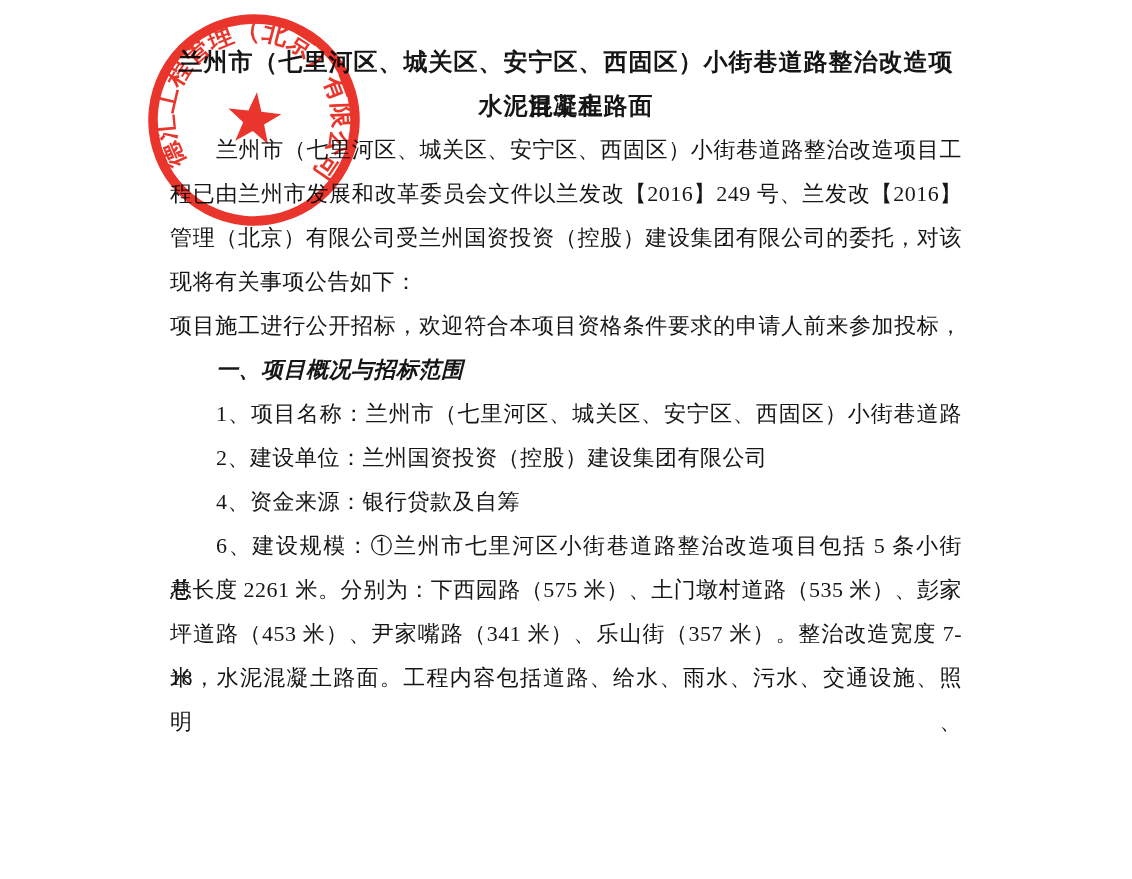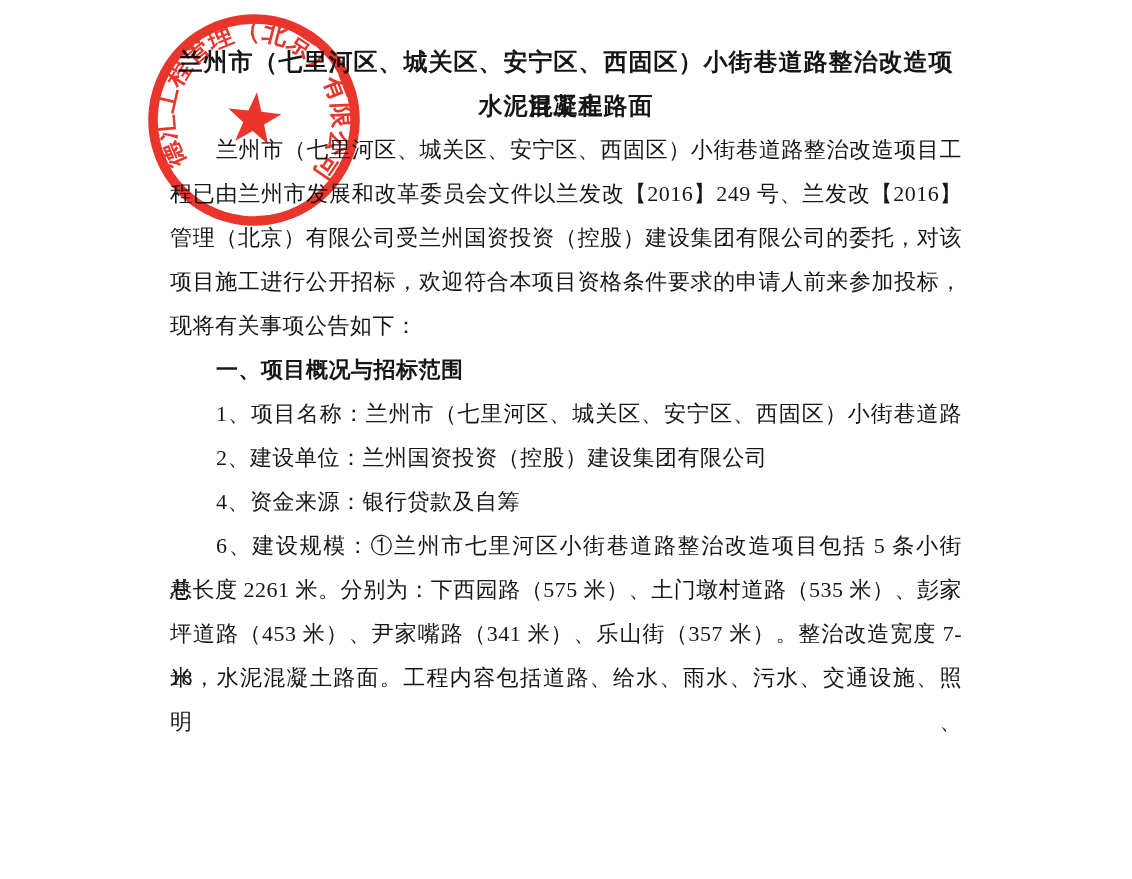--- a/index.html
+++ b/index.html
@@ -44,8 +44,8 @@
   <div class="line fill indent">兰州市（七里河区、城关区、安宁区、西固区）小街巷道路整治改造项目工</div>
   <div class="line fill">程已由兰州市发展和改革委员会文件以兰发改【2016】249 号、兰发改【2016】</div>
   <div class="line fill">管理（北京）有限公司受兰州国资投资（控股）建设集团有限公司的委托，对该</div>
+  <div class="line">现将有关事项公告如下：</div>
   <div class="line fill">项目施工进行公开招标，欢迎符合本项目资格条件要求的申请人前来参加投标，</div>
-  <div class="line">现将有关事项公告如下：</div>
 
   <div class="line bold indent">一、项目概况与招标范围</div>
 

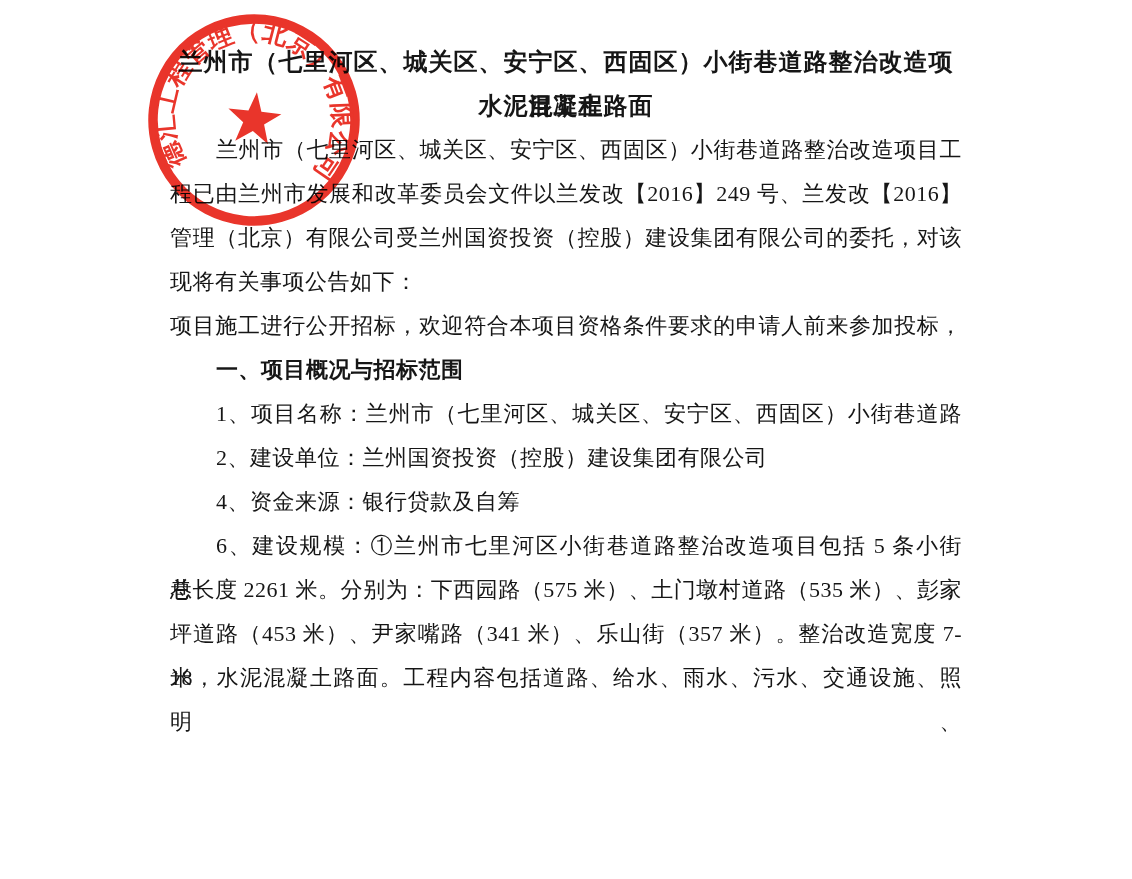--- a/index.html
+++ b/index.html
@@ -21,7 +21,7 @@
   }
   .fill { text-align: justify; text-align-last: justify; }
   .indent { text-indent: 46px; }
-  .bold { font-weight: 700; }
+  .bold { font-weight: 700; font-style: italic; }
 
   .seal {
     position: absolute; left: 142px; top: 8px; width: 224px; height: 224px;

